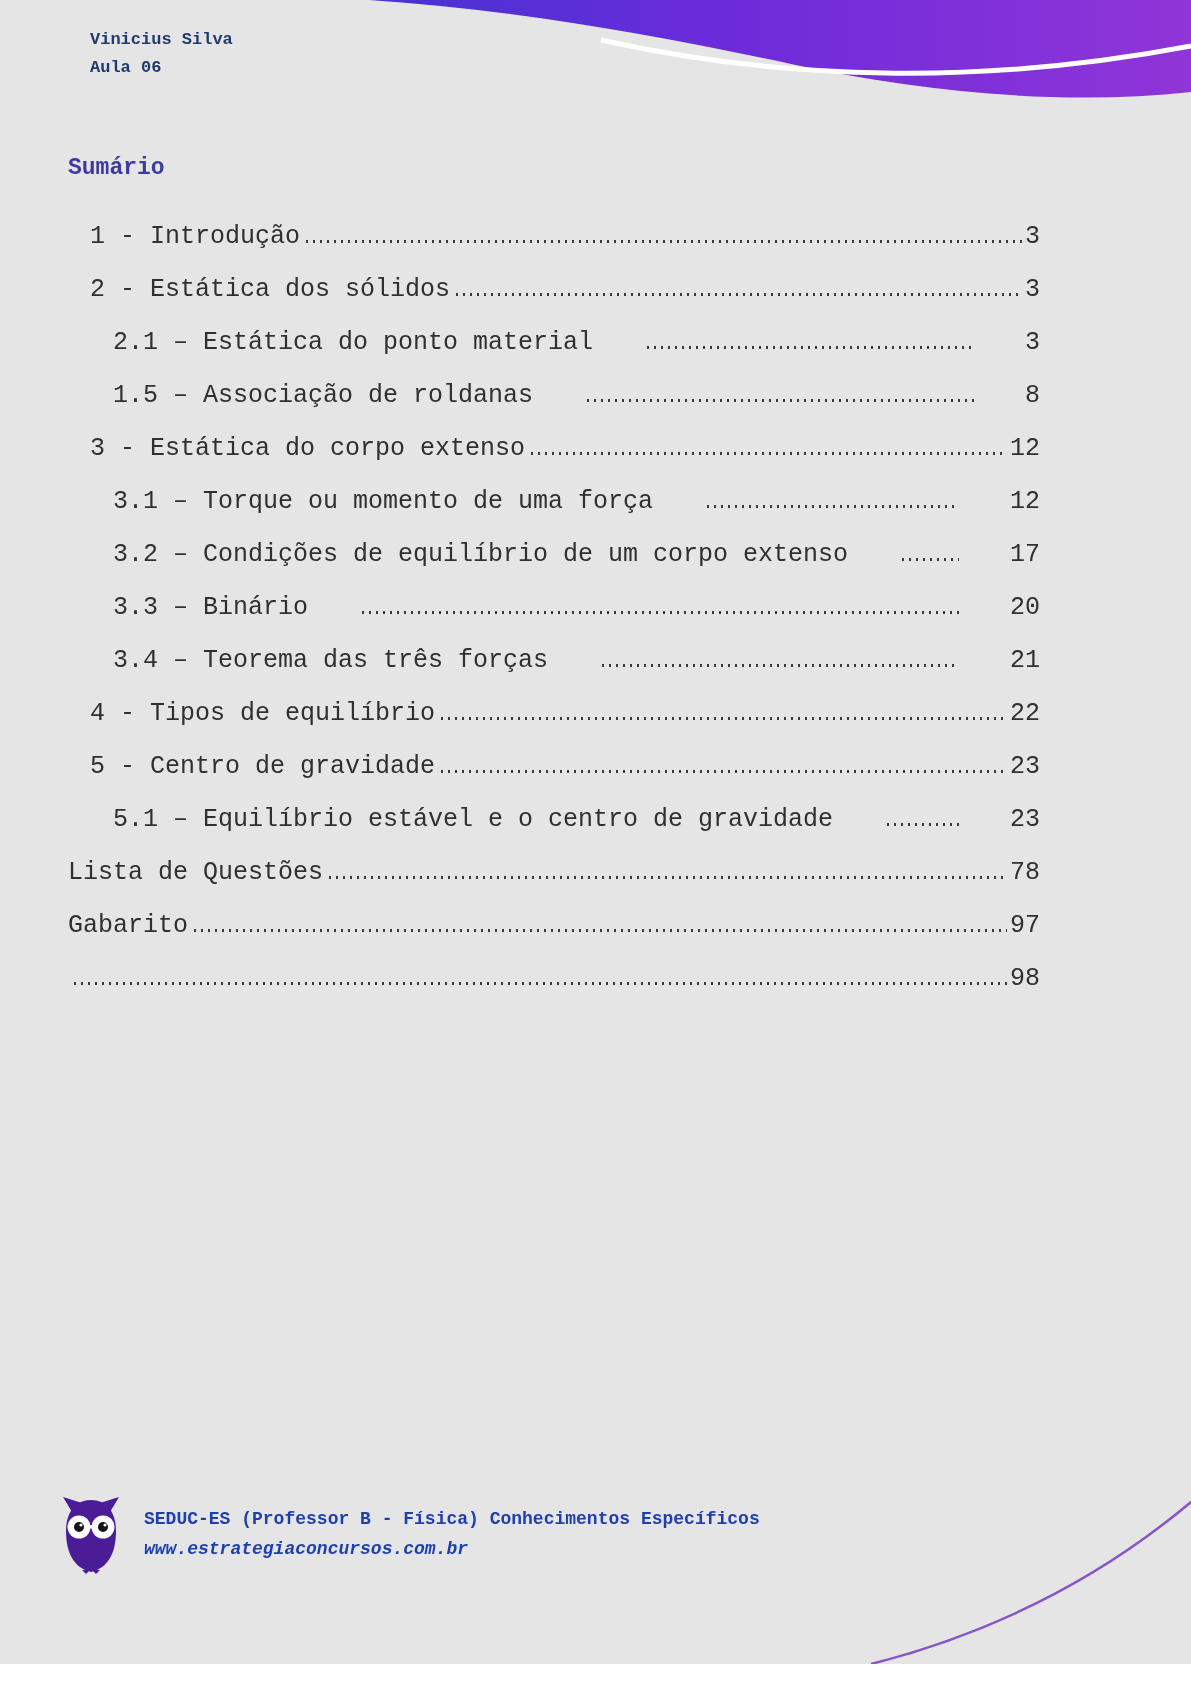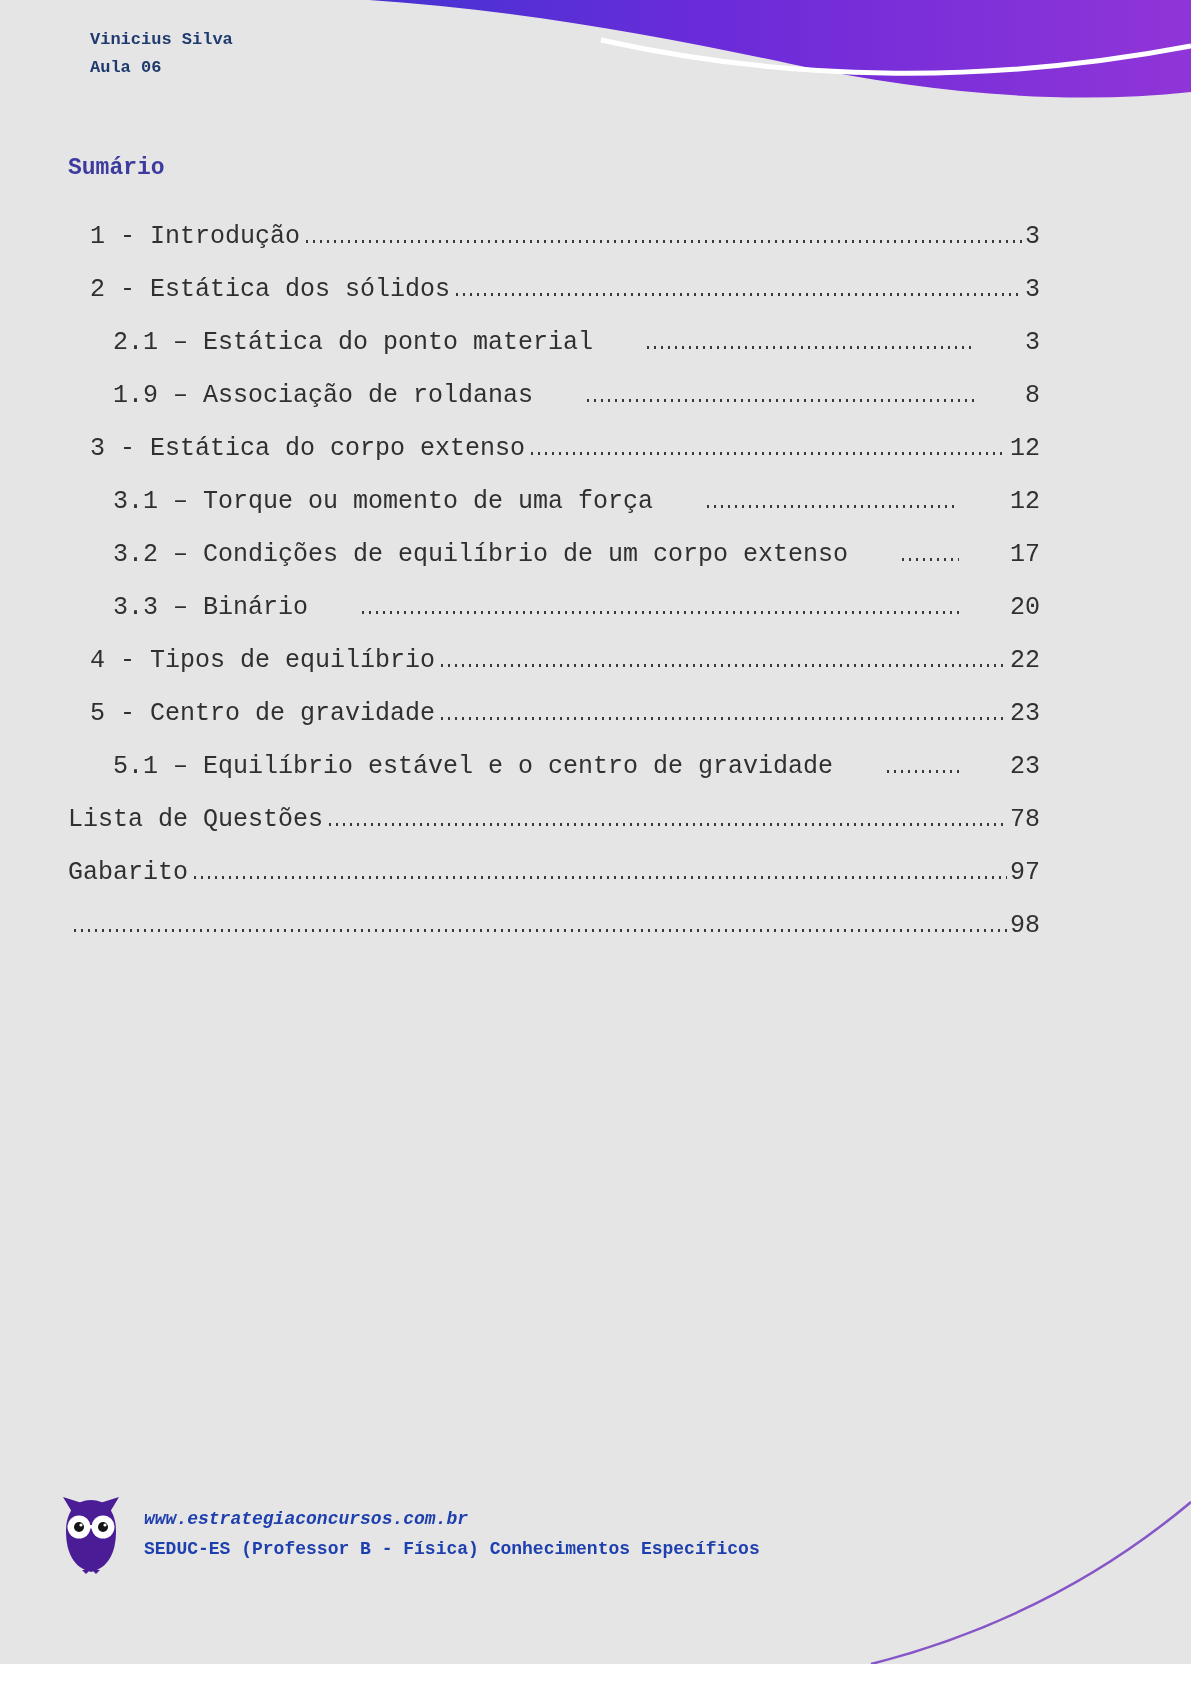--- a/index.html
+++ b/index.html
@@ -117,7 +117,7 @@
         </div>
 
         <div class="toc-row level-2">
-          <span class="toc-label">1.9 – Associação de roldanas</span>
+          <span class="toc-label">1.5 – Associação de roldanas</span>
           <span class="toc-leader"></span>
           <span class="toc-page">8</span>
         </div>

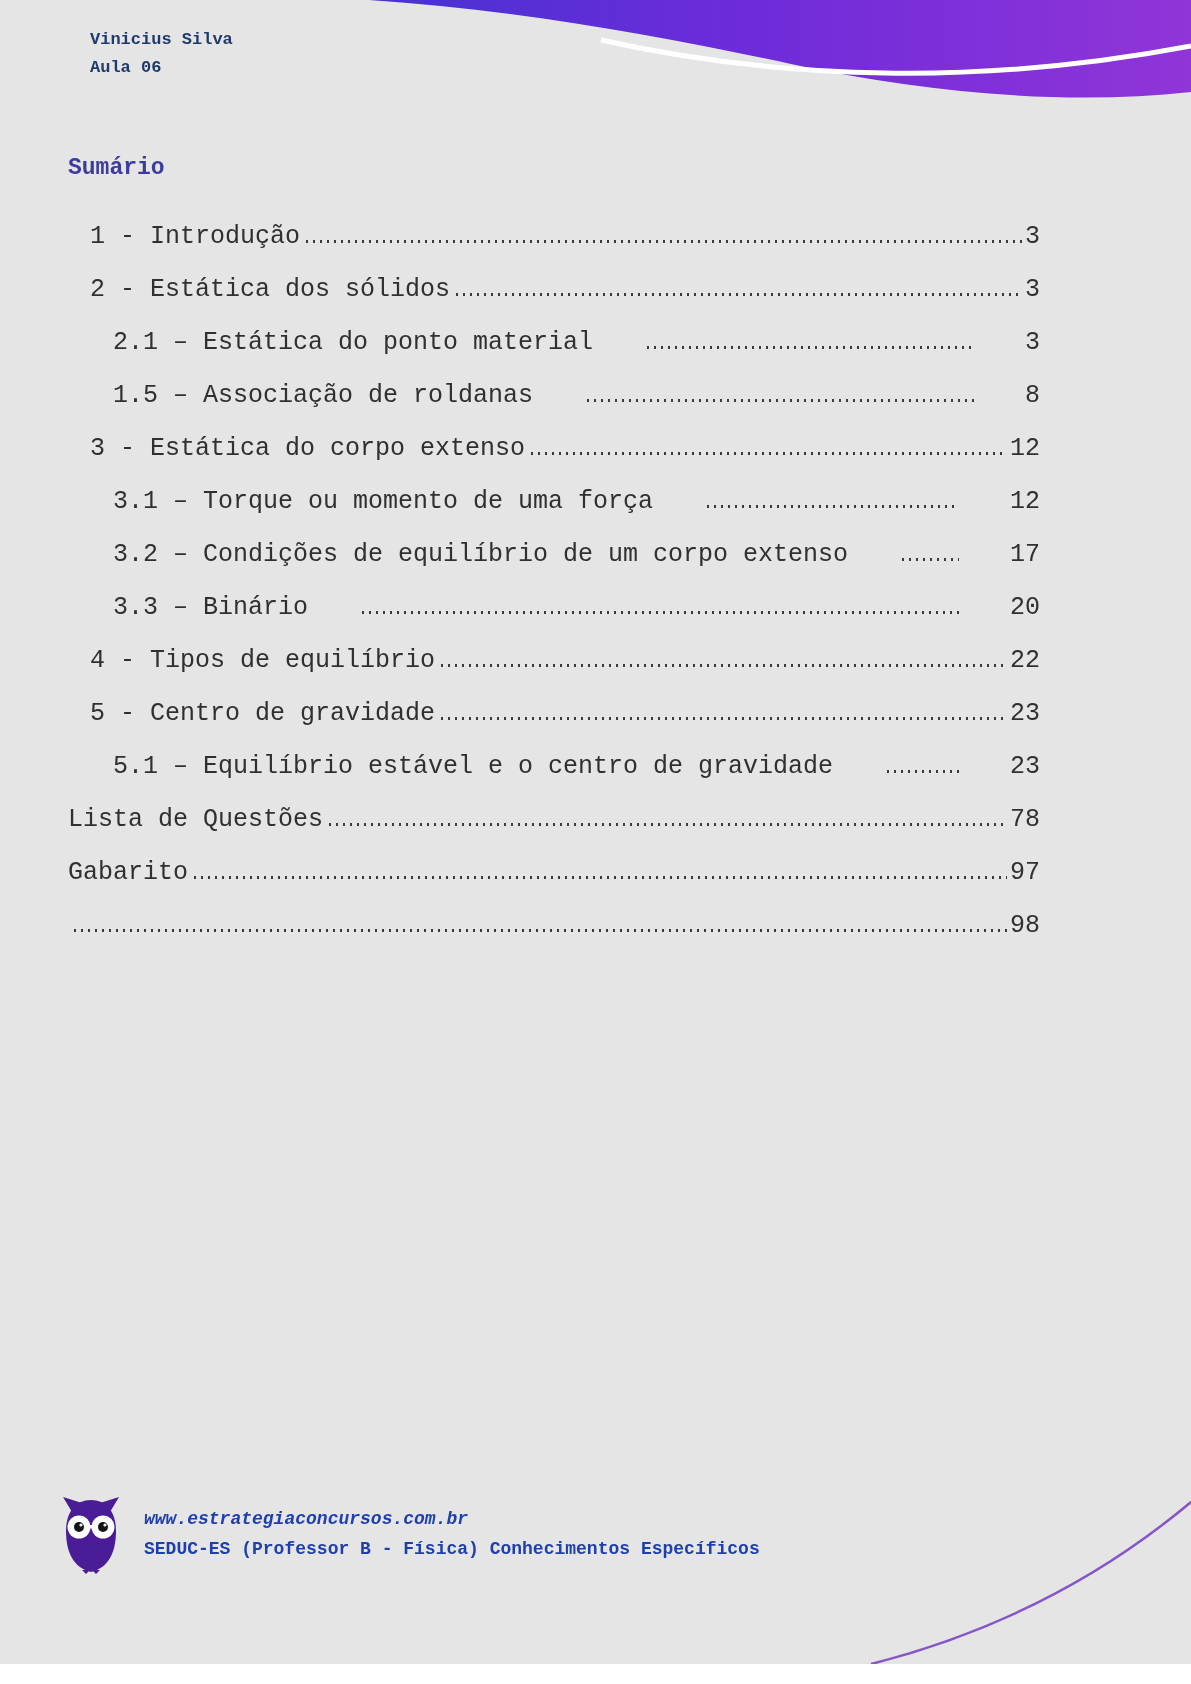--- a/index.html
+++ b/index.html
@@ -146,6 +146,11 @@
           <span class="toc-page">20</span>
         </div>
 
+        <div class="toc-row level-2">
+          <span class="toc-label">3.4 – Teorema das três forças</span>
+          <span class="toc-leader"></span>
+          <span class="toc-page">21</span>
+        </div>
 
         <div class="toc-row level-1">
           <span class="toc-label">4 - Tipos de equilíbrio</span>

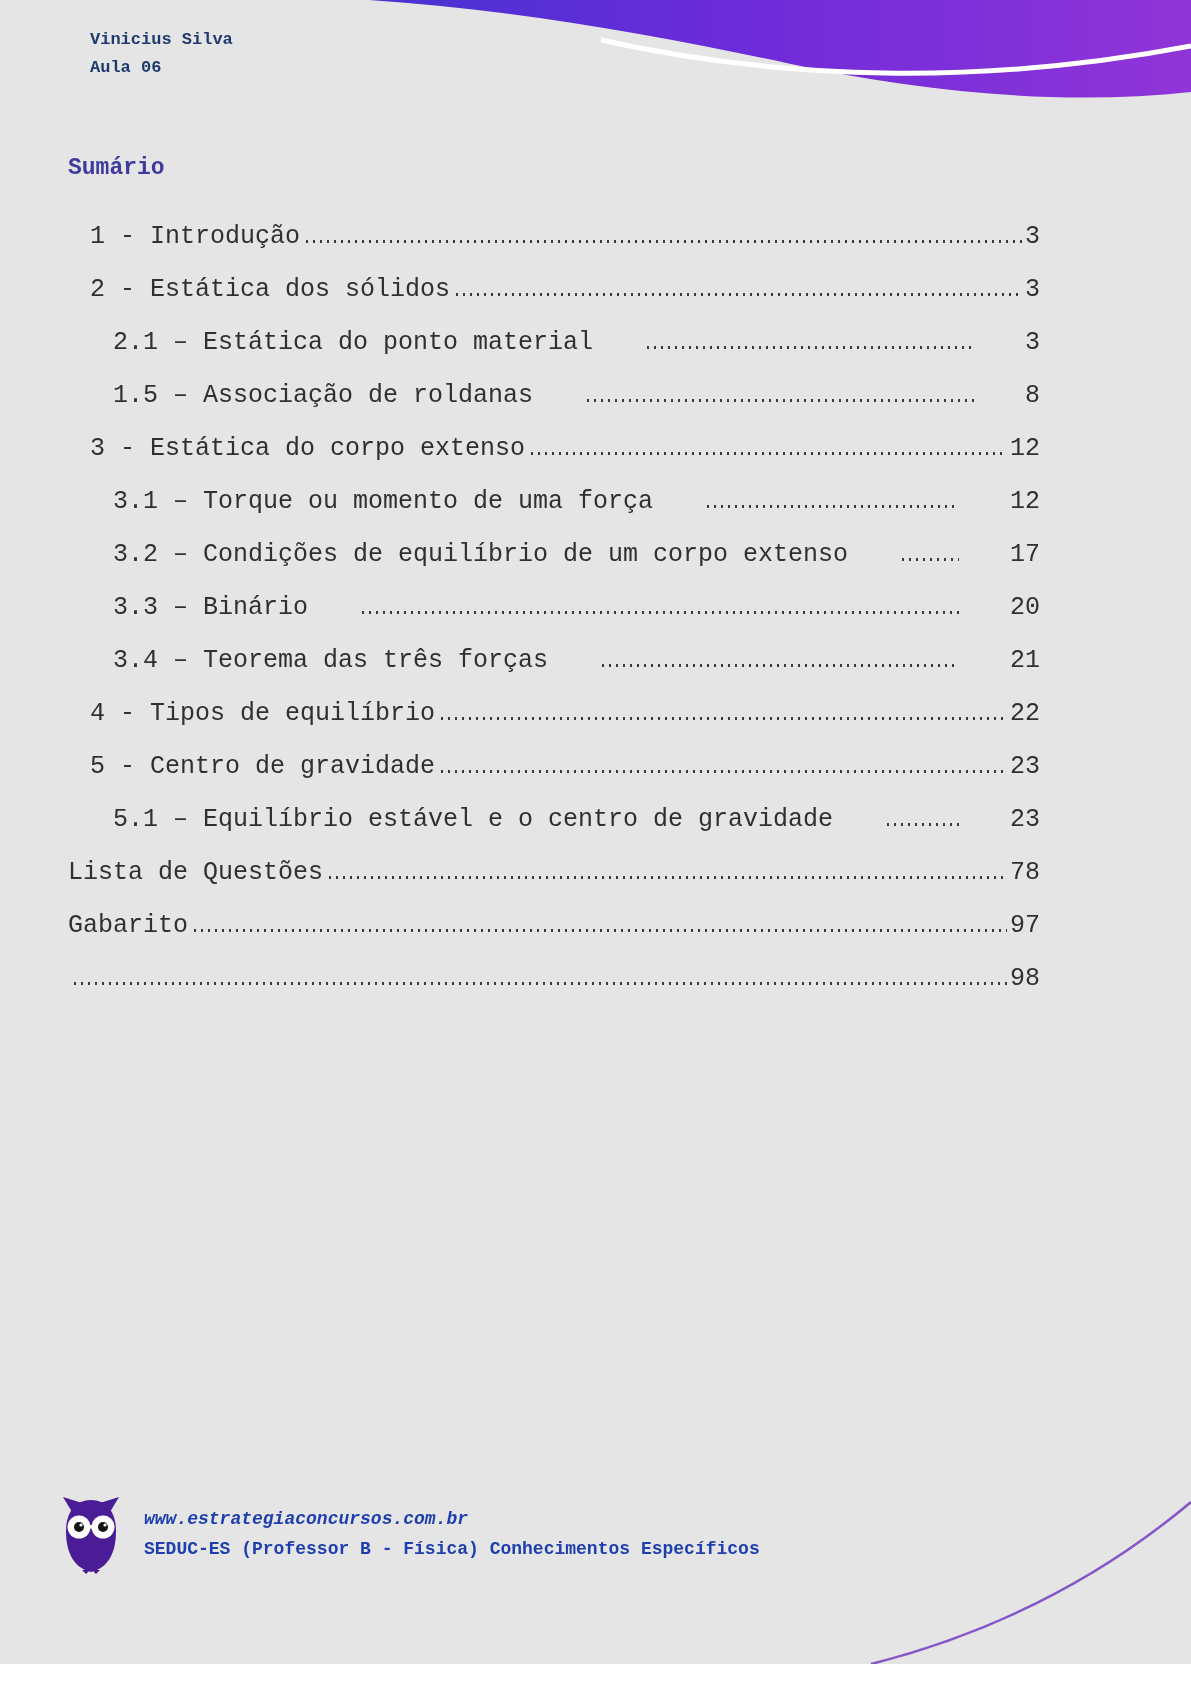--- a/index.html
+++ b/index.html
@@ -206,8 +206,8 @@
       <path d="M32 76 L36 80 L40 76 Z" fill="#4a1d96"></path>
     </svg>
     <div>
+      <div class="footer-text">SEDUC-ES (Professor B - Física) Conhecimentos Específicos</div>
       <div class="footer-text footer-url">www.estrategiaconcursos.com.br</div>
-      <div class="footer-text">SEDUC-ES (Professor B - Física) Conhecimentos Específicos</div>
     </div>
   </div>
 

